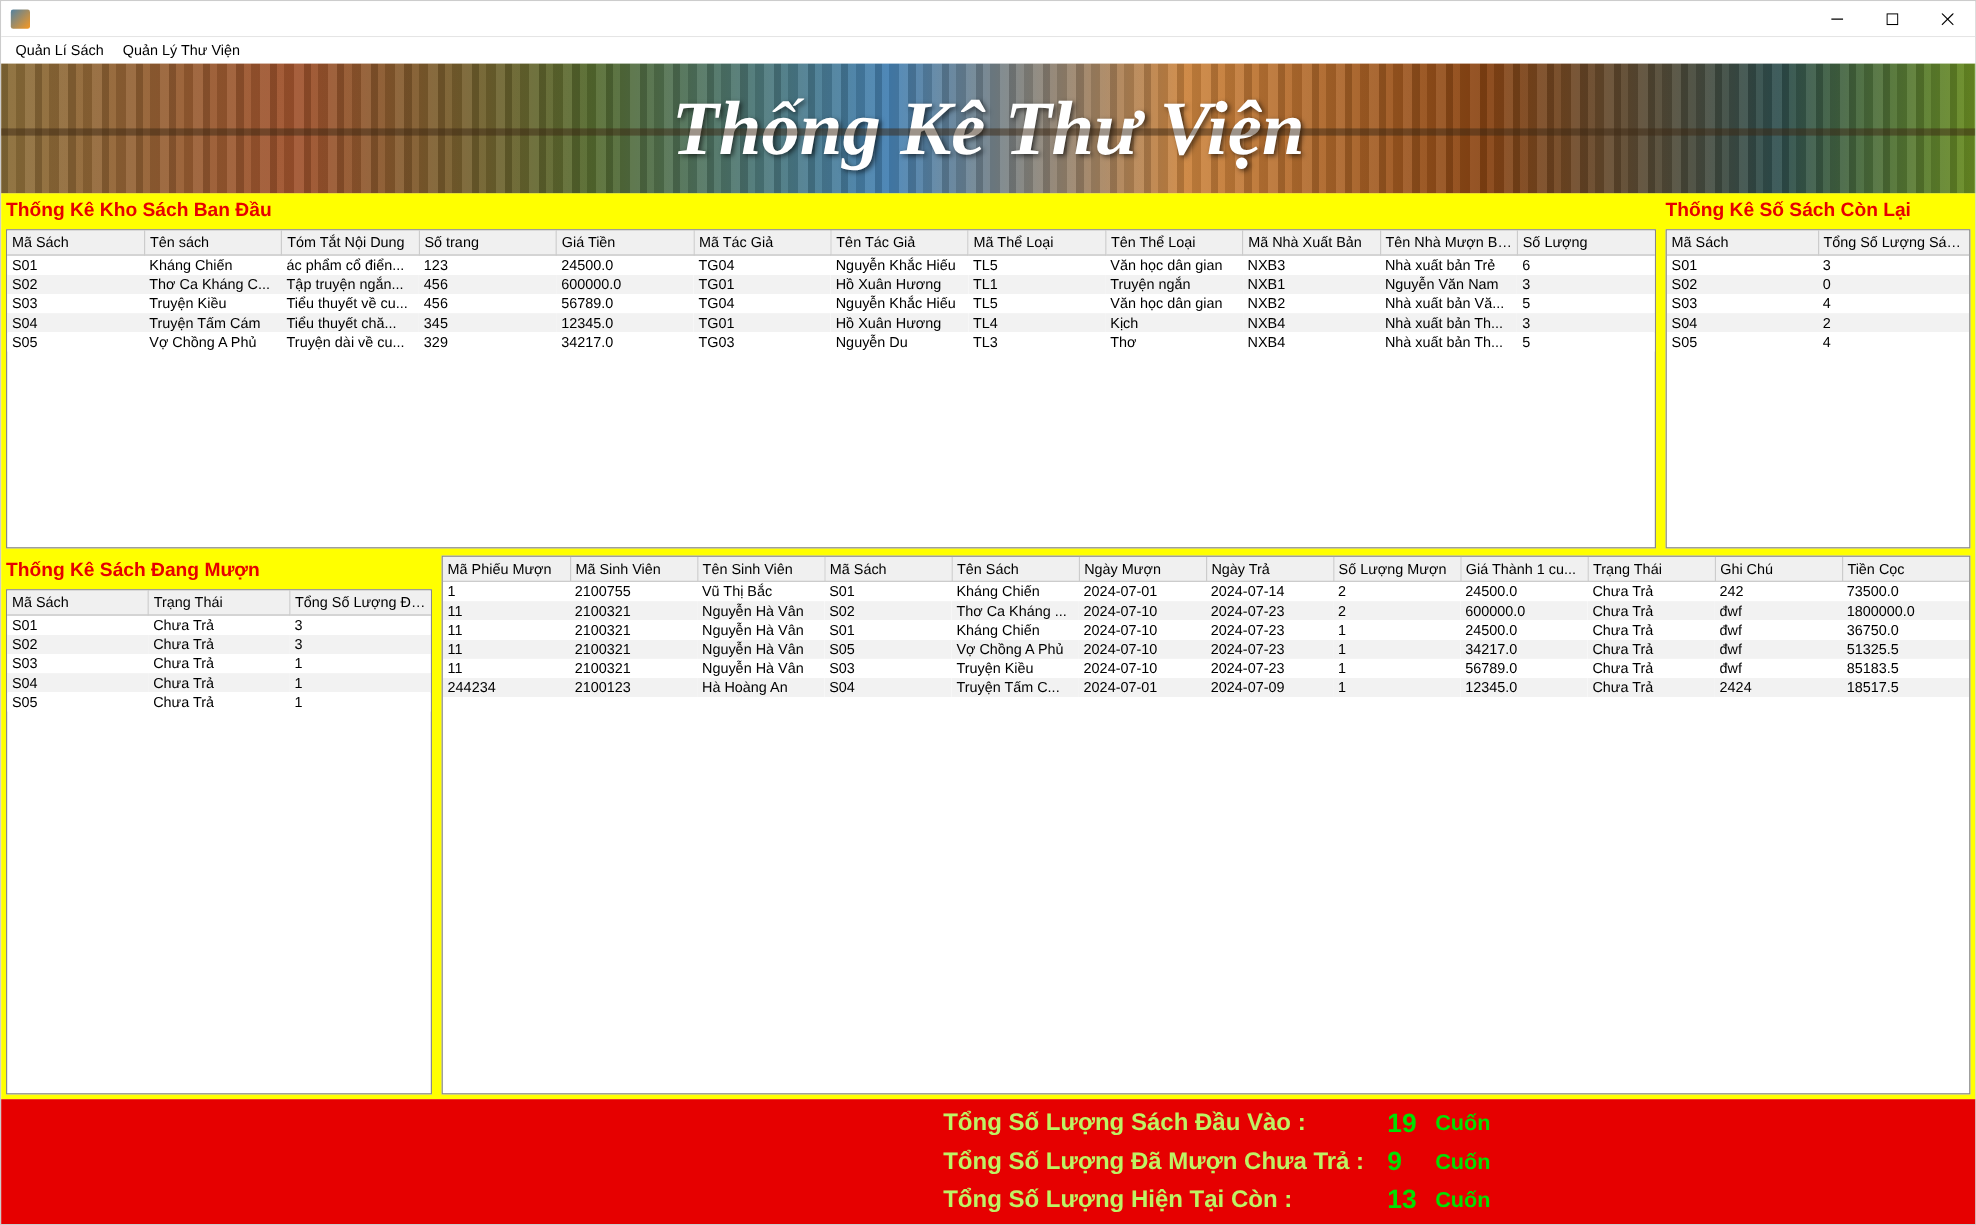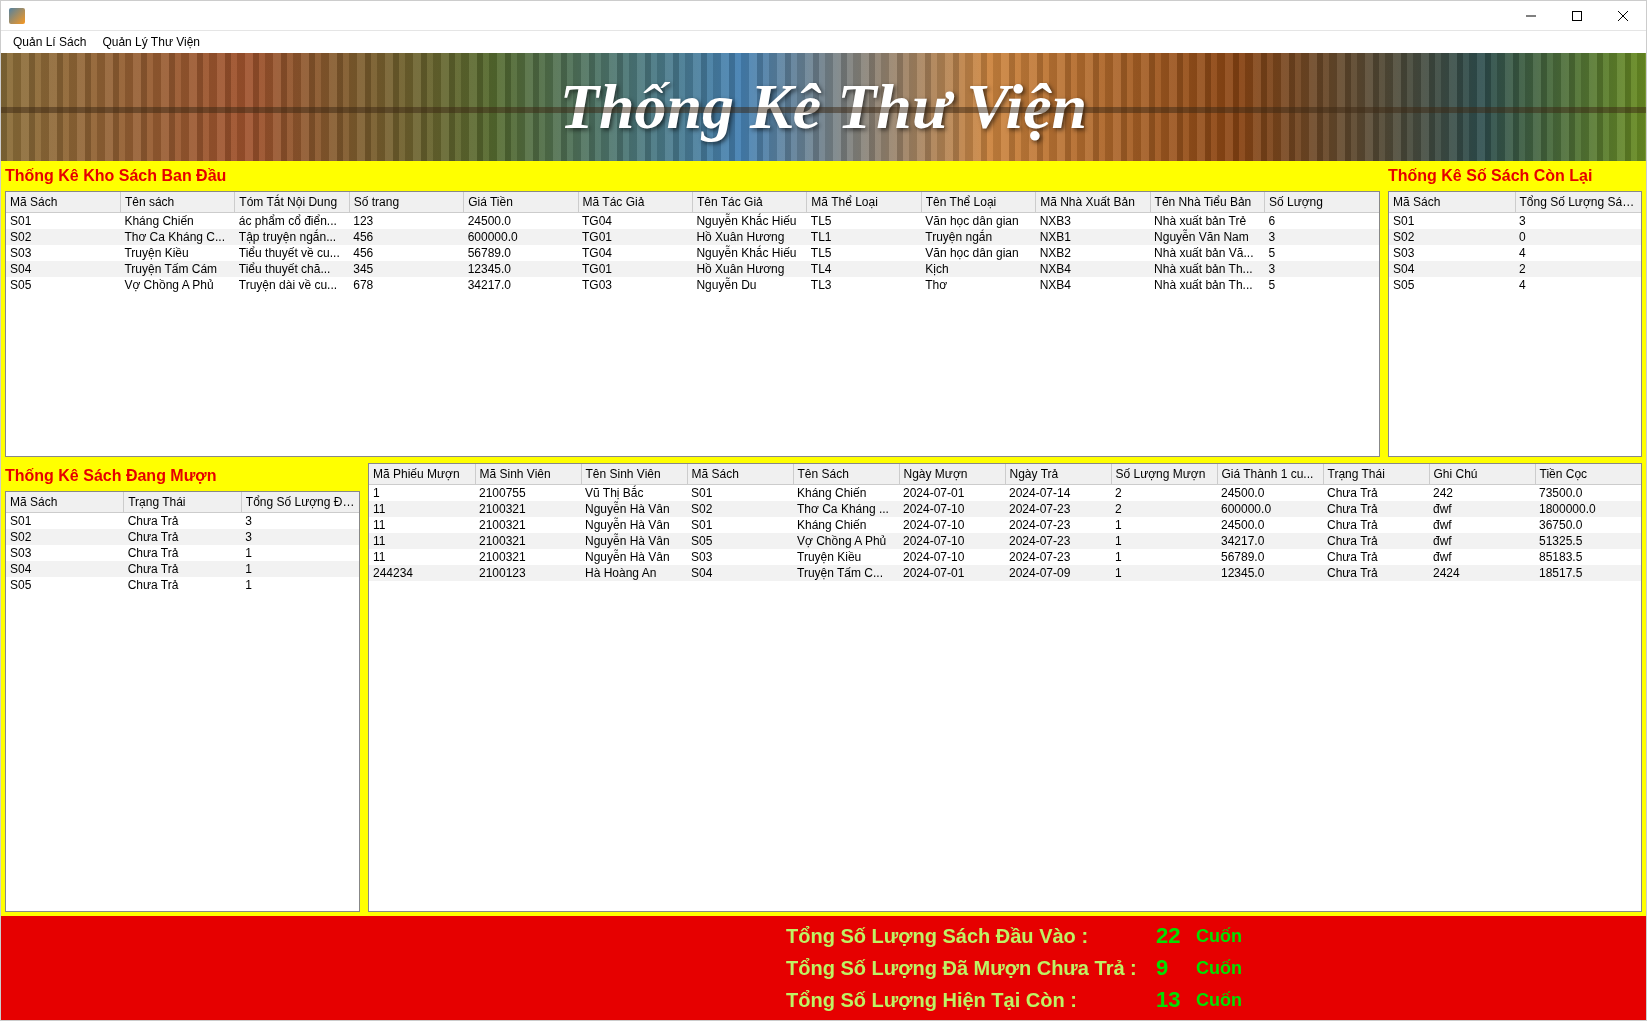--- a/index.html
+++ b/index.html
@@ -115,7 +115,7 @@
                   <th>Mã Thể Loại</th>
                   <th>Tên Thể Loại</th>
                   <th>Mã Nhà Xuất Bản</th>
-                  <th>Tên Nhà Tiểu Bản</th>
+                  <th>Tên Nhà Mượn Bản</th>
                   <th>Số Lượng</th>
                 </tr>
               </thead>

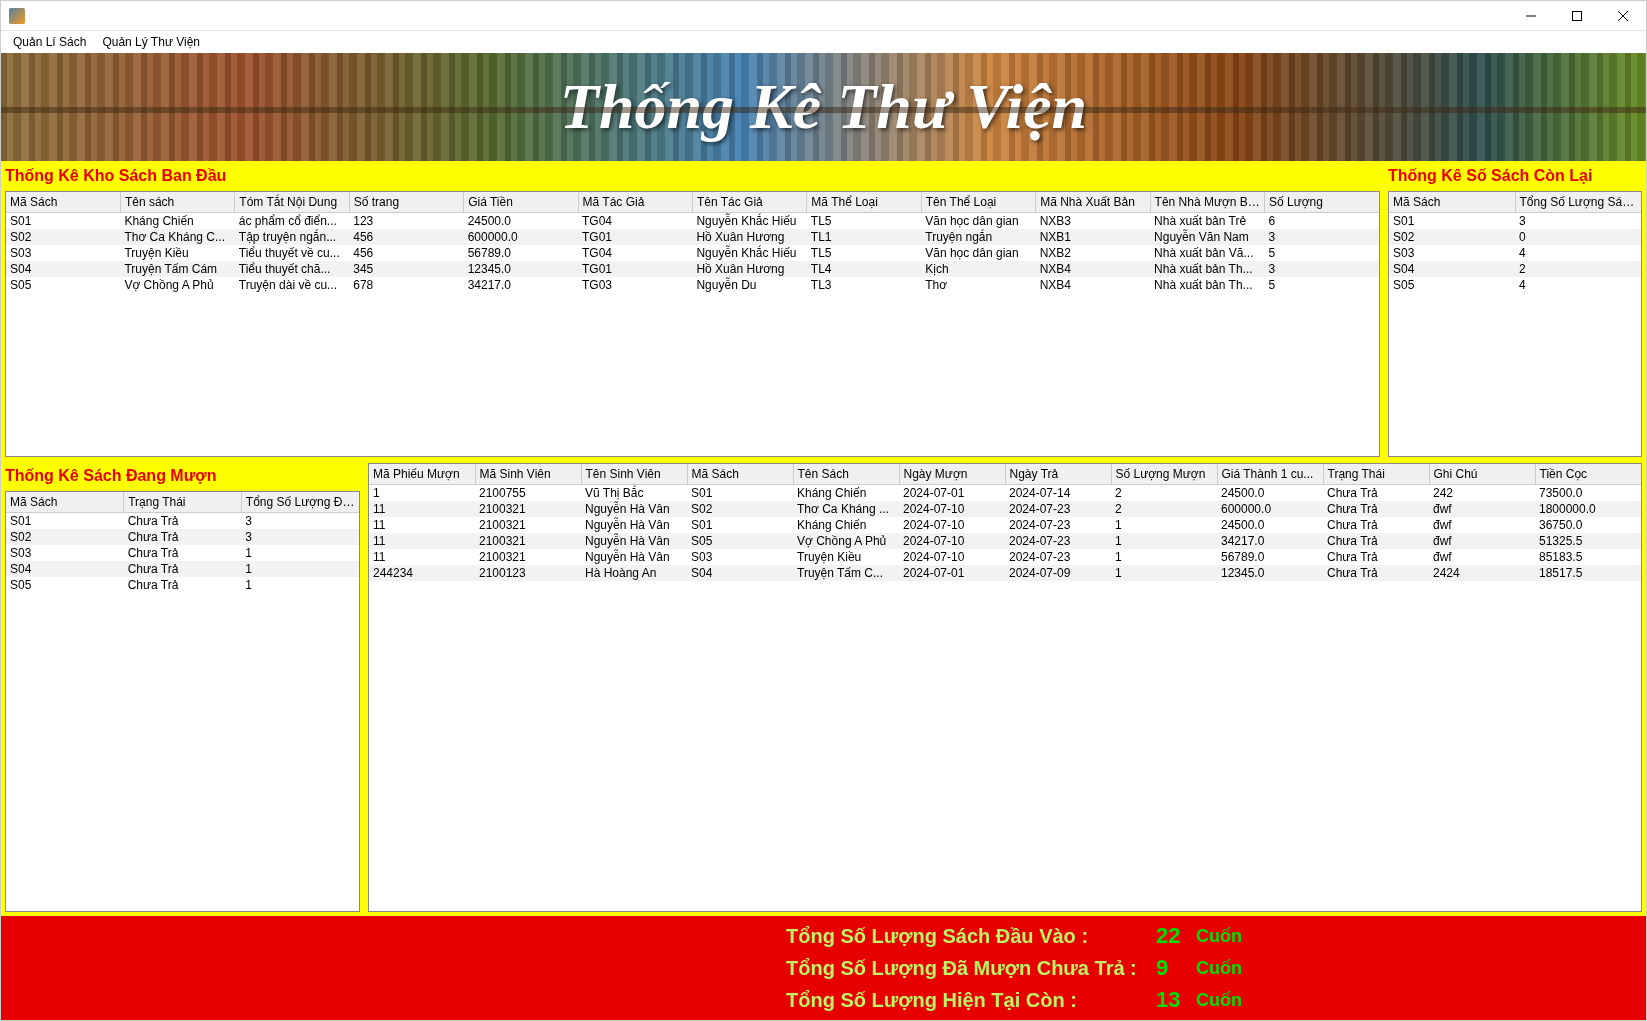--- a/index.html
+++ b/index.html
@@ -180,7 +180,7 @@
                   <td>S05</td>
                   <td>Vợ Chồng A Phủ</td>
                   <td>Truyện dài về cu...</td>
-                  <td>678</td>
+                  <td>329</td>
                   <td>34217.0</td>
                   <td>TG03</td>
                   <td>Nguyễn Du</td>

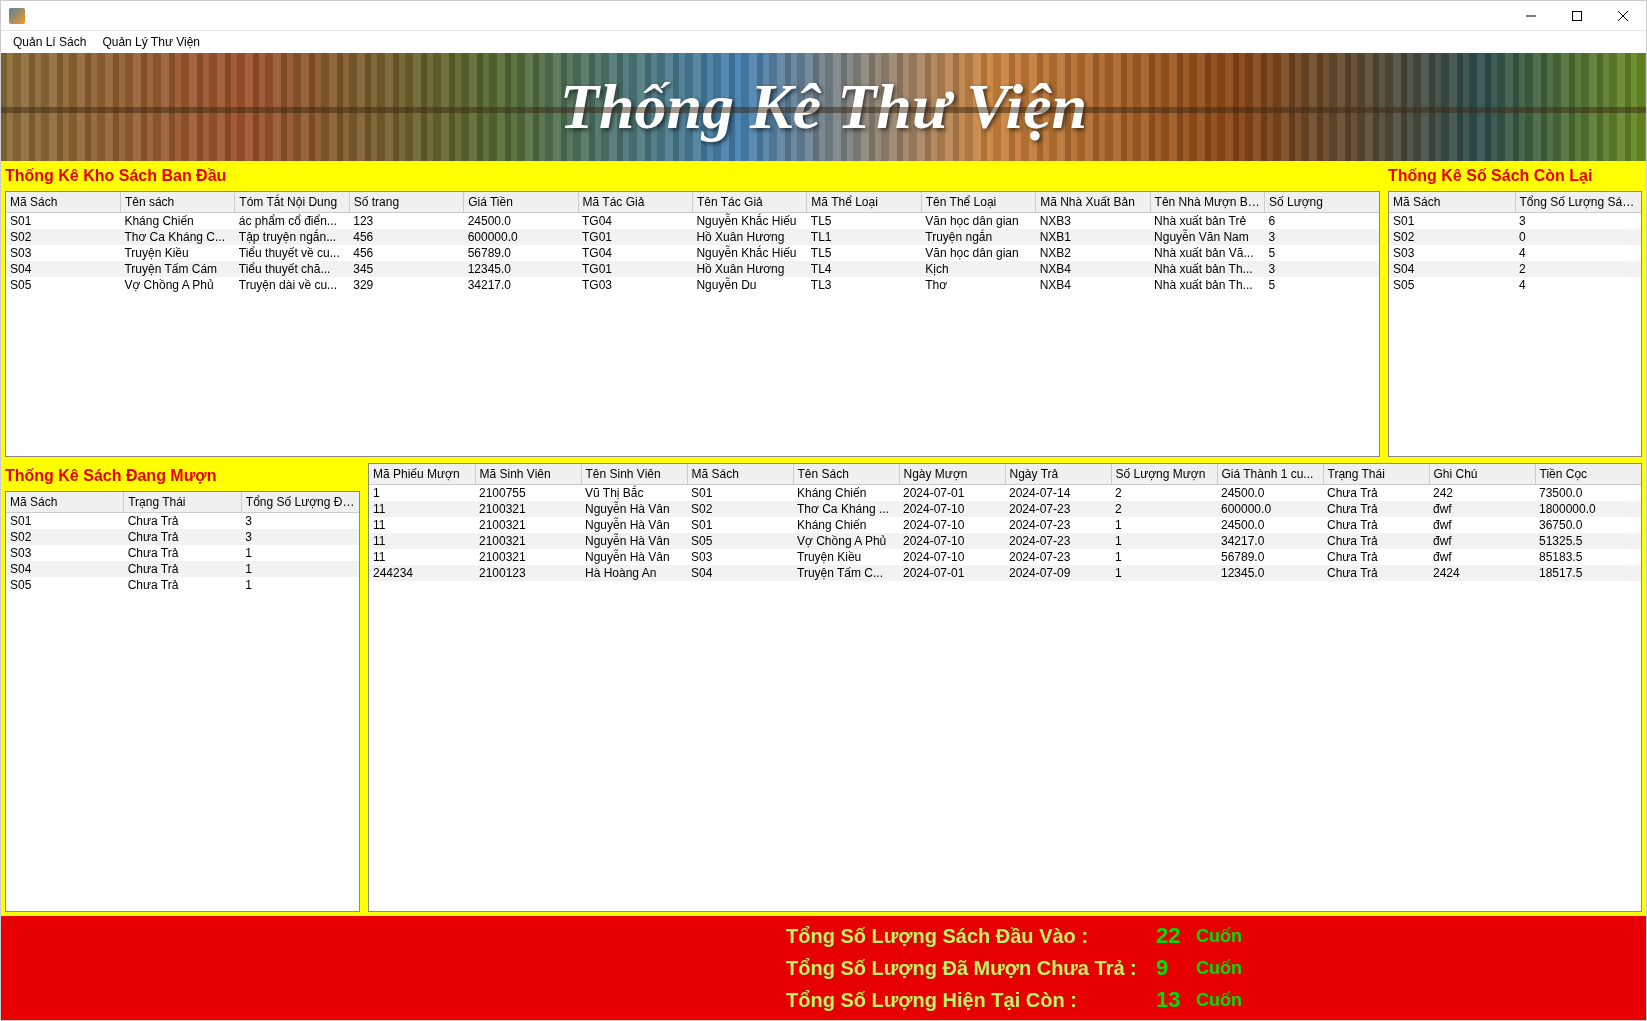--- a/index.html
+++ b/index.html
@@ -388,7 +388,7 @@
   <div class="footer">
     <div class="footer-row">
       <span class="footer-label">Tổng Số Lượng Sách Đầu Vào :</span>
-      <span class="footer-value">22</span>
+      <span class="footer-value">19</span>
       <span class="footer-unit">Cuốn</span>
     </div>
     <div class="footer-row">

